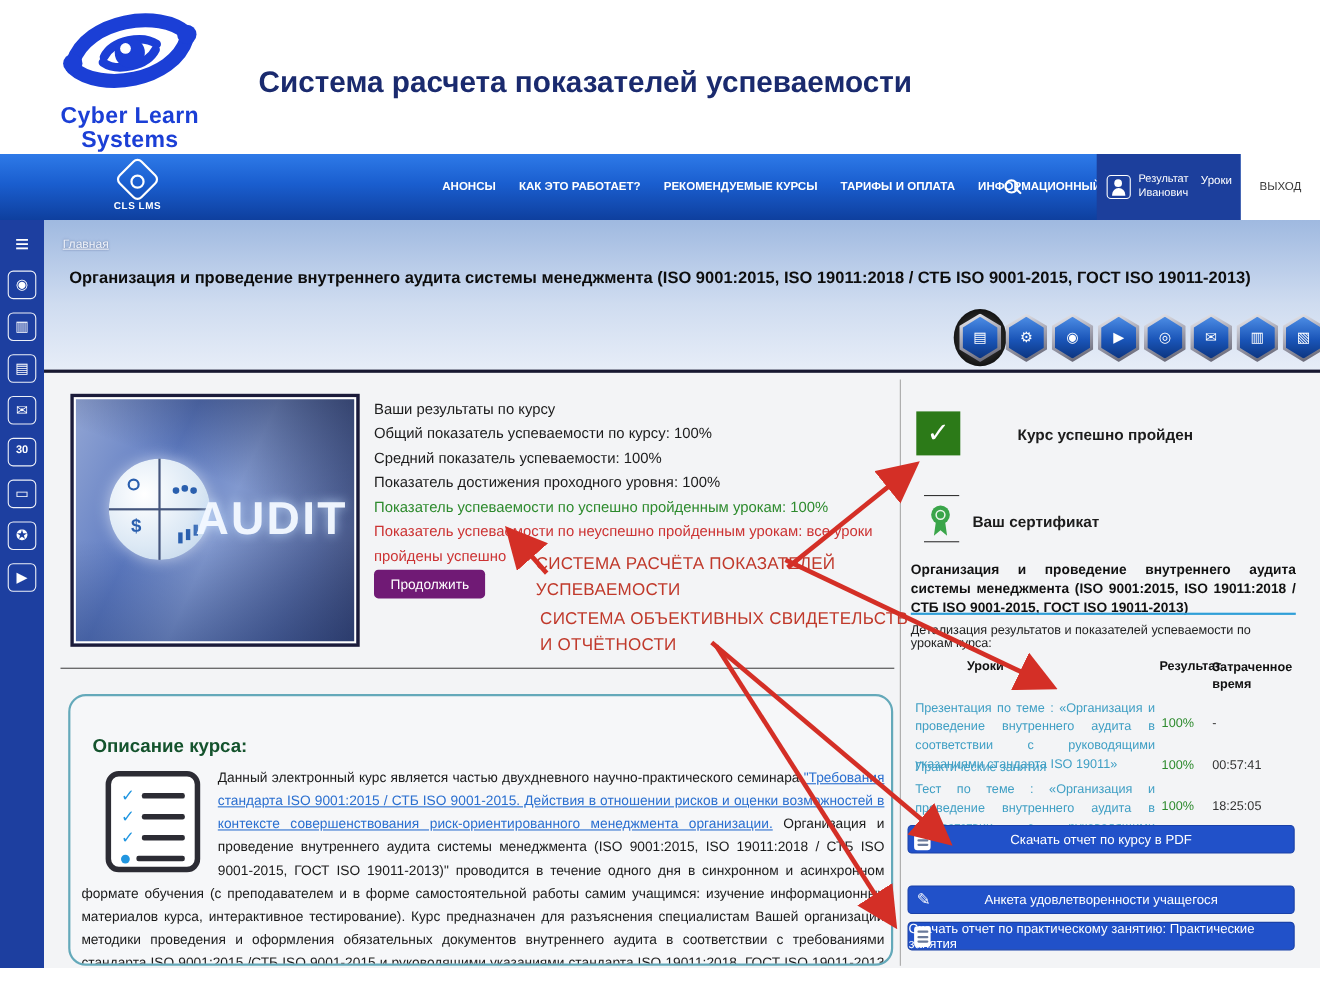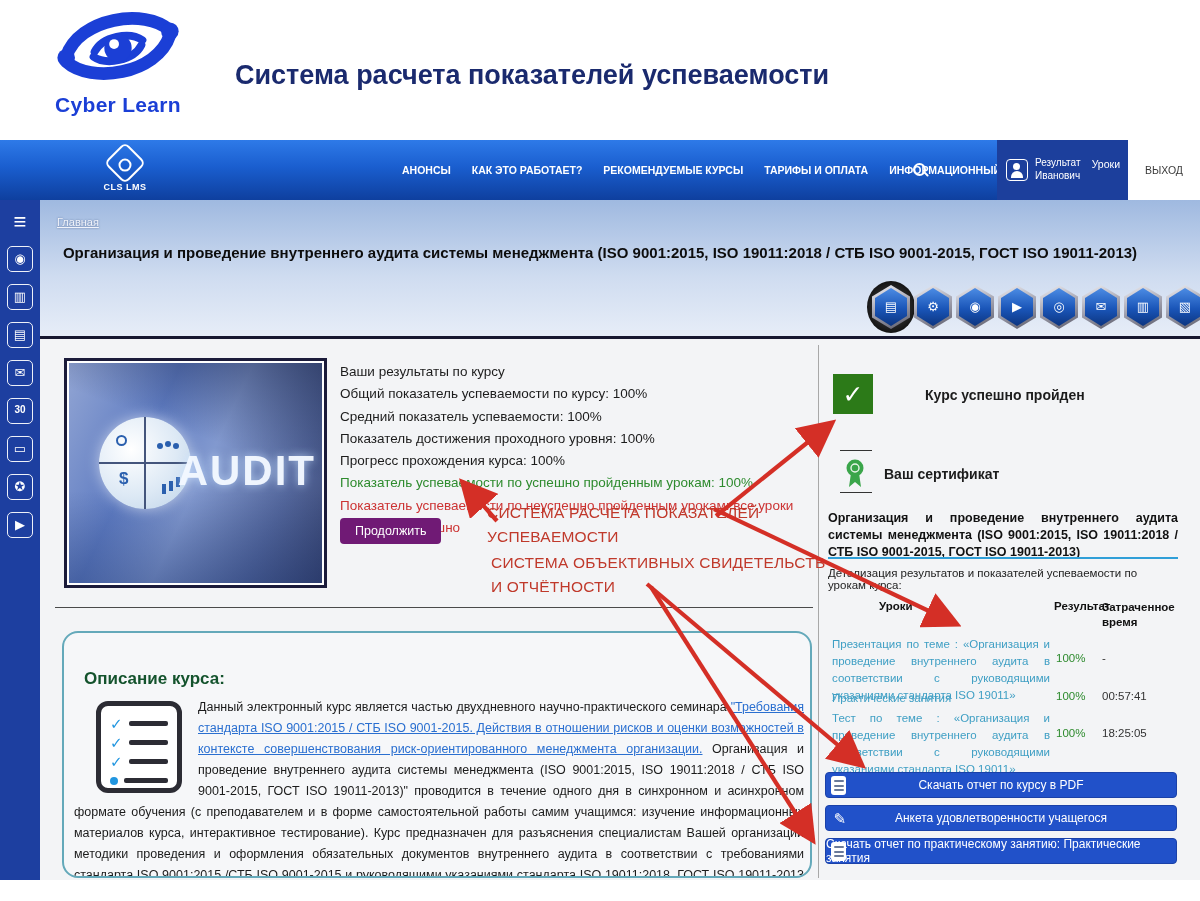--- a/index.html
+++ b/index.html
@@ -166,6 +166,7 @@
         <circle cx="66" cy="43" r="5" fill="#fff"></circle>
       </svg>
       <div class="logo-text">Cyber Learn</div>
+      <div class="logo-text">Systems</div>
     </div>
     <div class="page-title">Система расчета показателей успеваемости</div>
   </div>

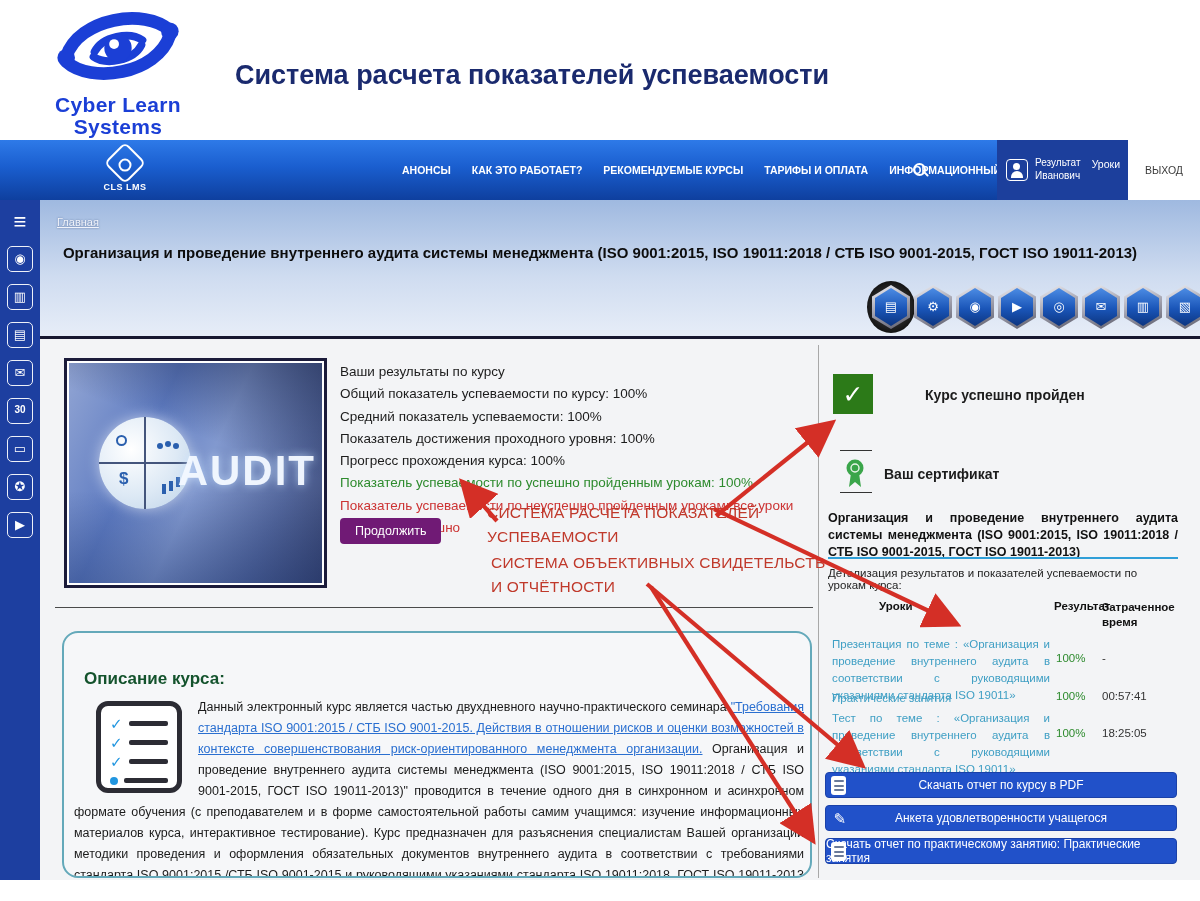--- a/index.html
+++ b/index.html
@@ -266,7 +266,6 @@
     <div>Общий показатель успеваемости по курсу: 100%</div>
     <div>Средний показатель успеваемости: 100%</div>
     <div>Показатель достижения проходного уровня: 100%</div>
-    <div>Прогресс прохождения курса: 100%</div>
     <div class="res-green">Показатель успеваемости по успешно пройденным урокам: 100%</div>
     <div class="res-red">Показатель успеваемости по неуспешно пройденным урокам: все уроки пройдены успешно</div>
   </div>

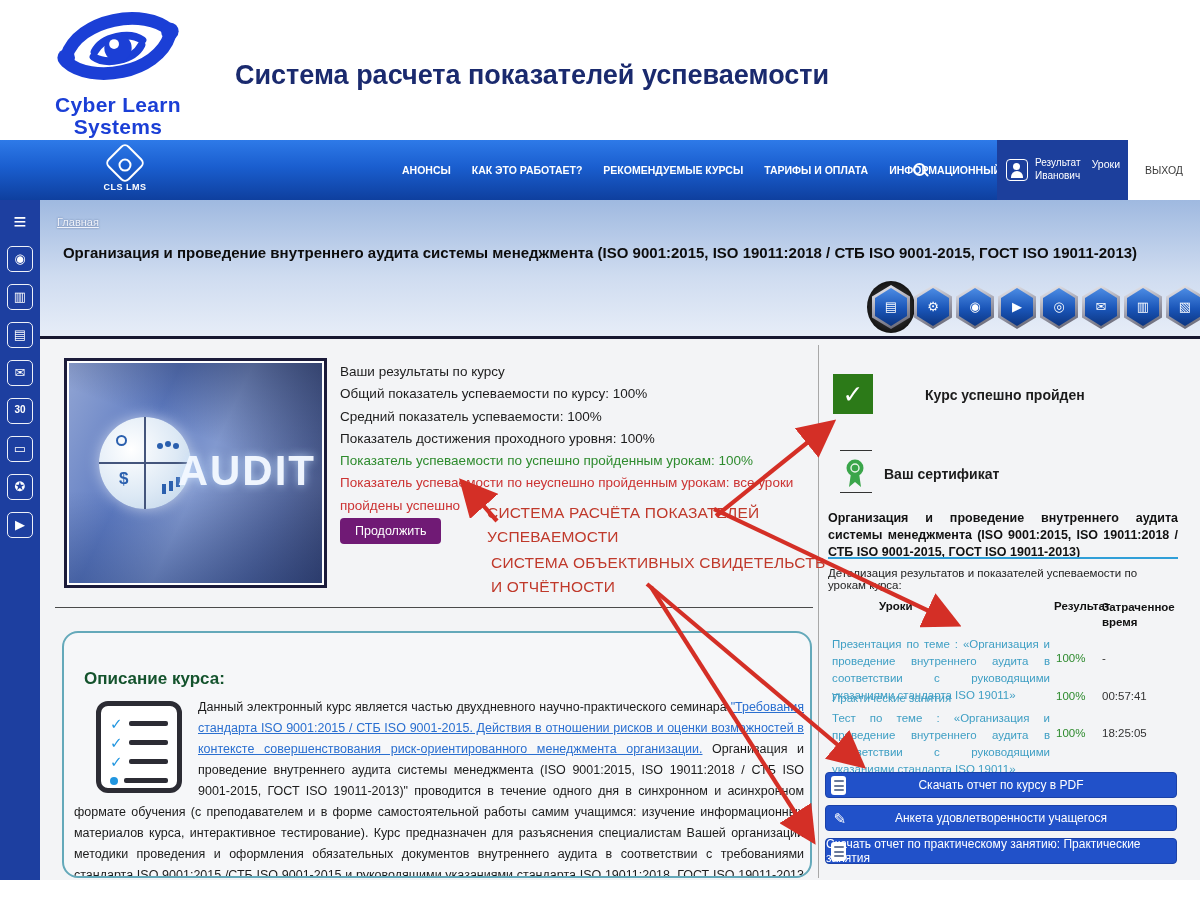--- a/index.html
+++ b/index.html
@@ -339,7 +339,7 @@
   <div class="result-val" style="top:727px;">100%</div>
   <div class="time-val" style="top:727px;">18:25:05</div>
 
-  <div class="action-btn" style="top:772px;">
+  <div class="action-btn" style="top:750px;">
     <span class="btn-icon">
         <i></i>
         <i></i>

